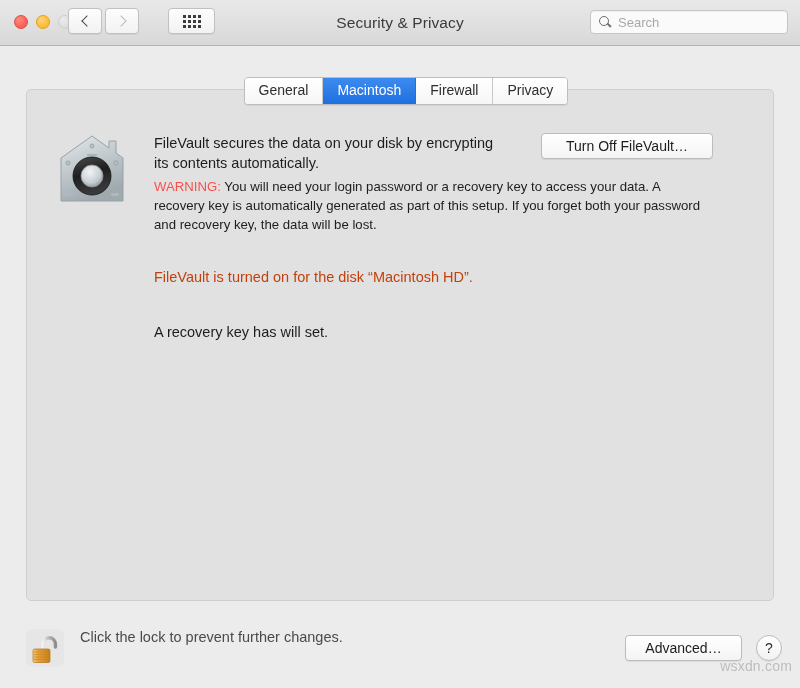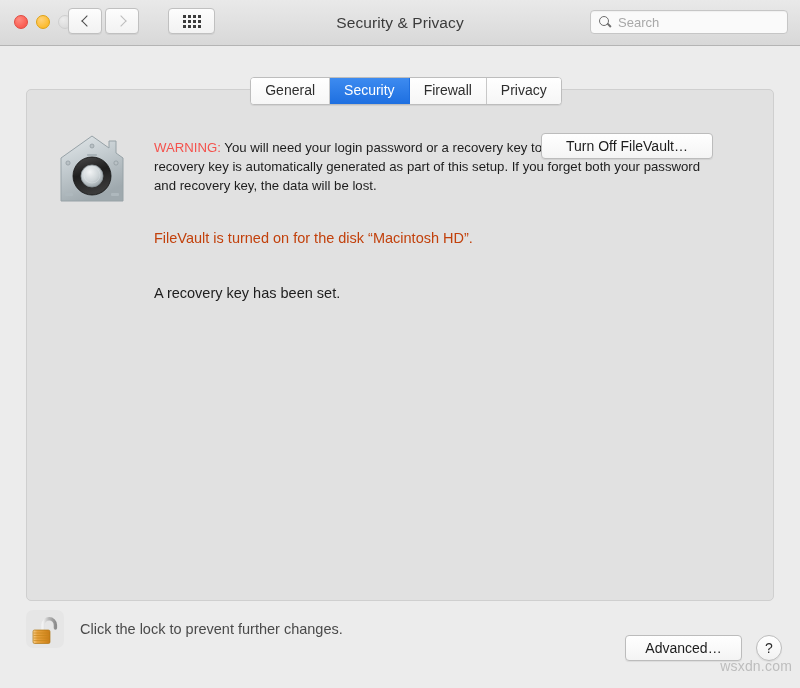--- a/index.html
+++ b/index.html
@@ -394,7 +394,7 @@
   <div class="tabbar">
     <div class="tabs">
       <div class="tab">General</div>
-      <div class="tab selected">Security</div>
+      <div class="tab selected">Macintosh</div>
       <div class="tab">Firewall</div>
       <div class="tab">Privacy</div>
     </div>

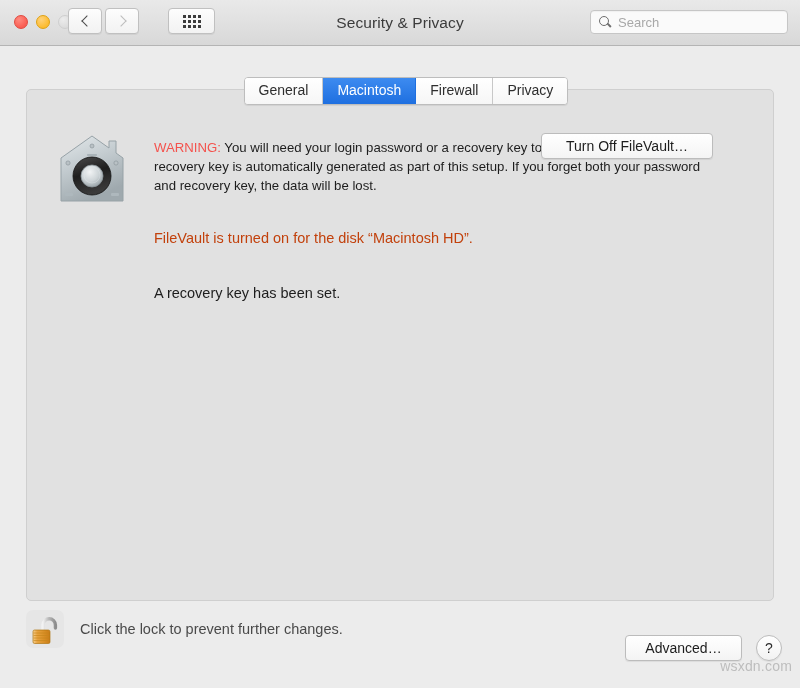--- a/index.html
+++ b/index.html
@@ -441,6 +441,7 @@
     </div>
 
     <div class="fv-text">
+      <div class="fv-desc">FileVault secures the data on your disk by encrypting its contents automatically.</div>
 
       <div class="fv-warning">
         <span class="warn-label">WARNING:</span><span> You will need your login password or a recovery key to access your data. A recovery key is automatically generated as part of this setup. If you forget both your password and recovery key, the data will be lost.</span>

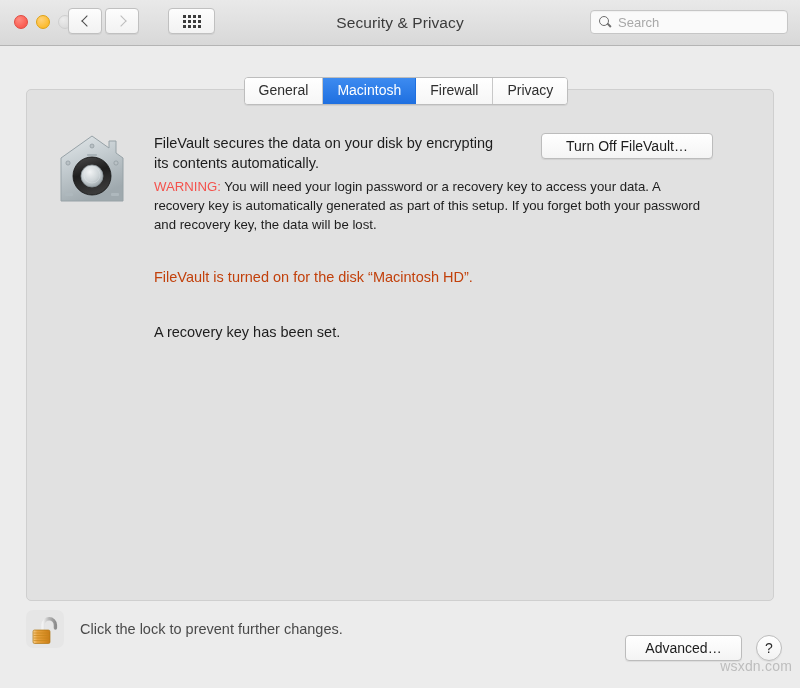--- a/index.html
+++ b/index.html
@@ -449,7 +449,7 @@
 
       <div class="fv-status">FileVault is turned on for the disk “Macintosh HD”.</div>
 
-      <div class="fv-recovery">A recovery key has been set.</div>
+      <div class="fv-recovery">A recovery key has will set.</div>
     </div>
 
     <button class="turnoff-btn">Turn Off FileVault…</button>

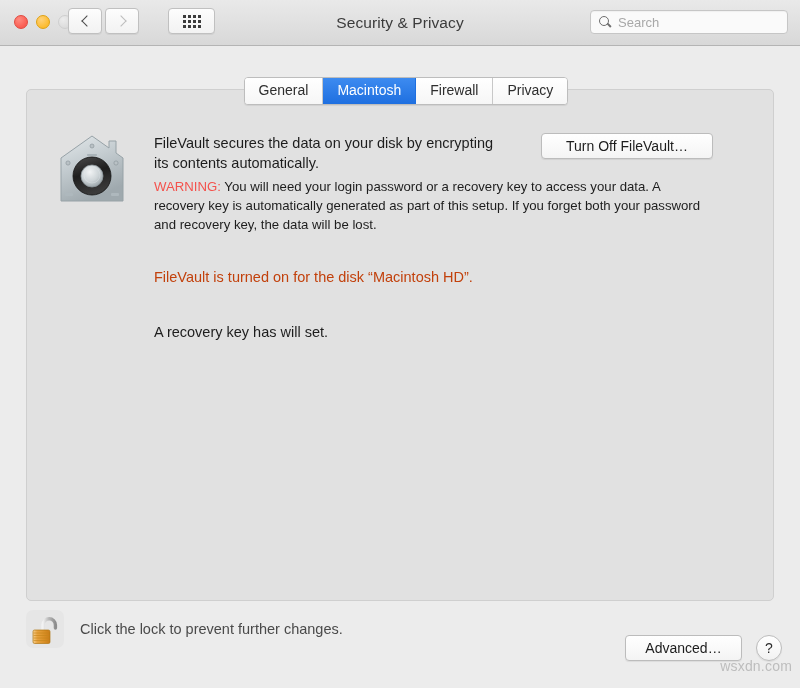--- a/index.html
+++ b/index.html
@@ -285,9 +285,8 @@
   .lock-area {
     position: absolute;
     left: 26px;
-    top: 610px;
-    display: flex;
-    align-items: center;
+    top: 629px;
+    display: flex;
   }
   .lock-btn {
     width: 38px;

